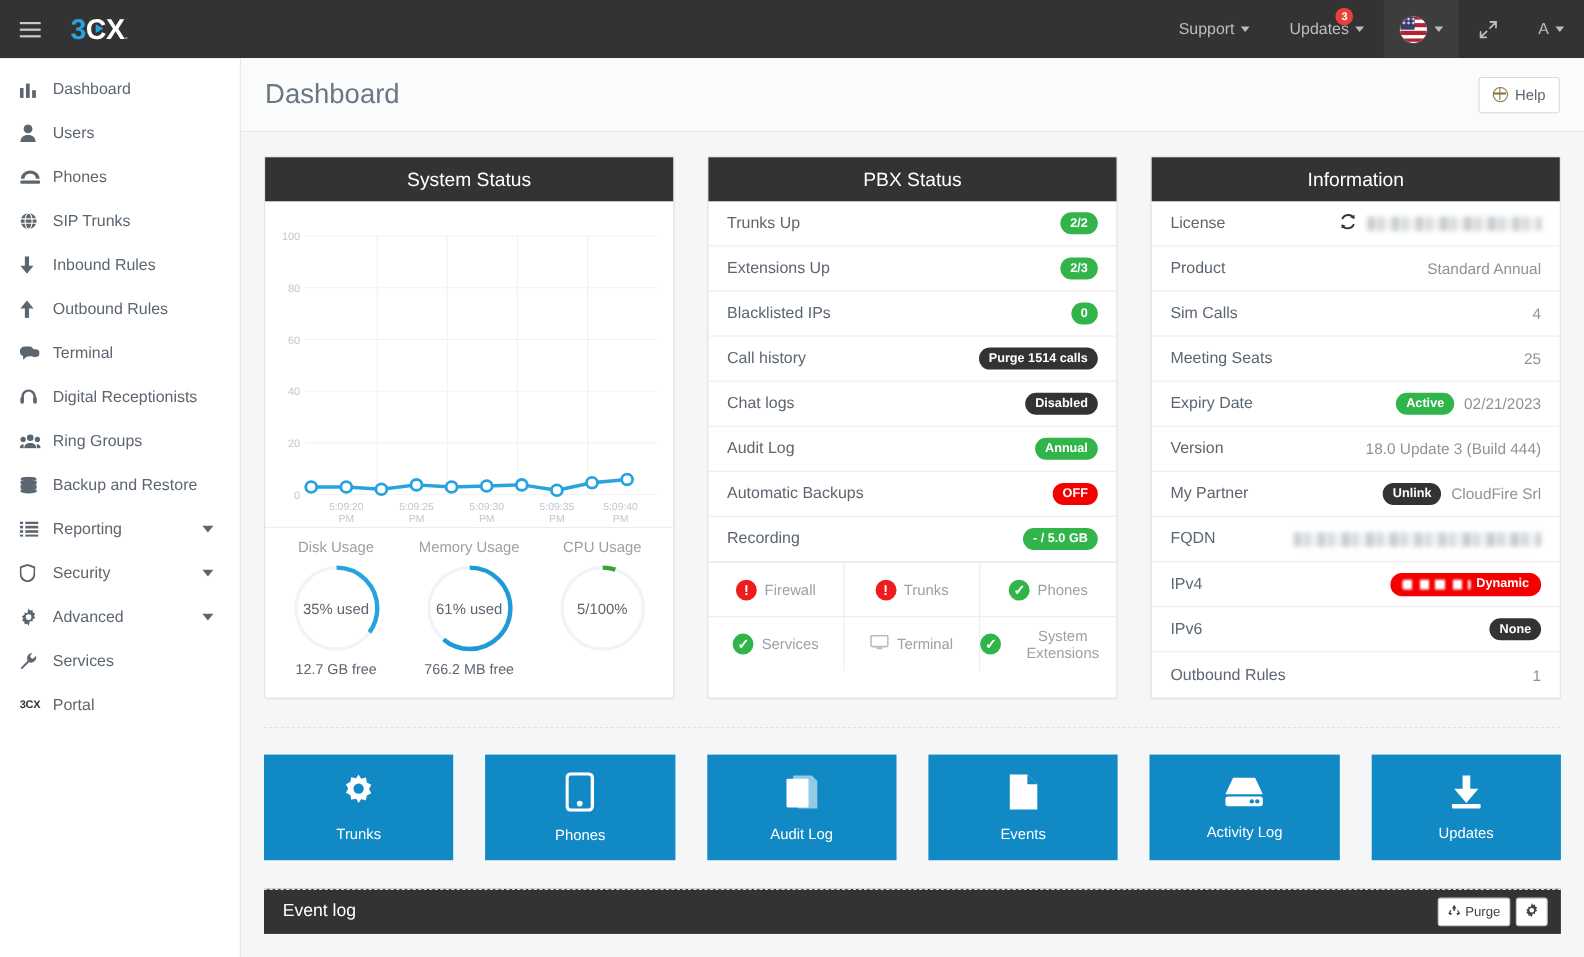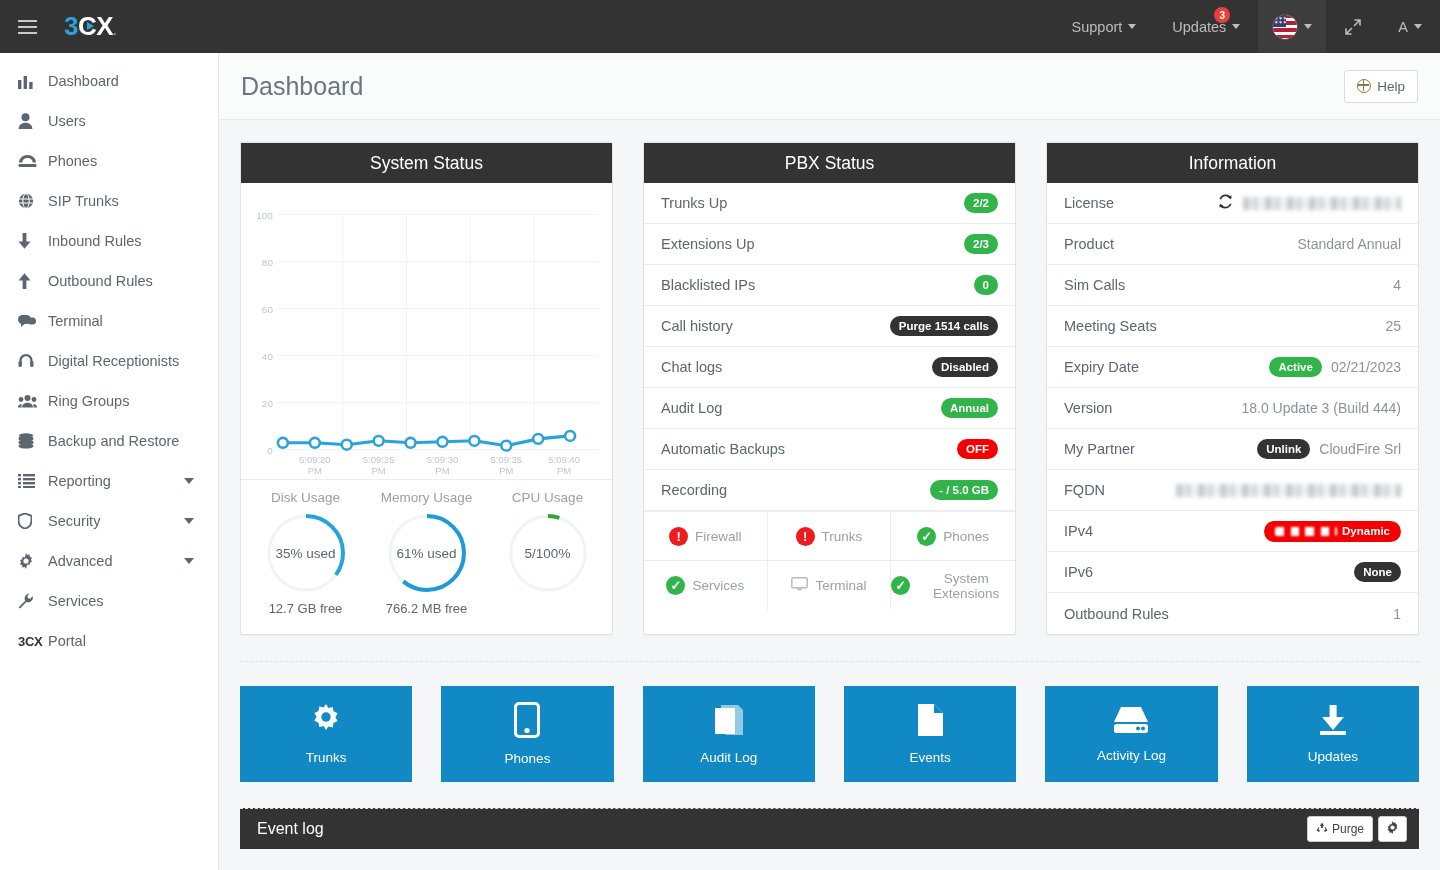--- a/index.html
+++ b/index.html
@@ -91,7 +91,7 @@
     margin-right: 6px;
   }
   .portal-logo {
-    font-size: 13px; font-weight: bold; color: #333; letter-spacing: -0.3px;
+    font-size: 10px; font-weight: bold; color: #333; letter-spacing: -0.3px;
     display: flex; align-items: center;
   }
   

